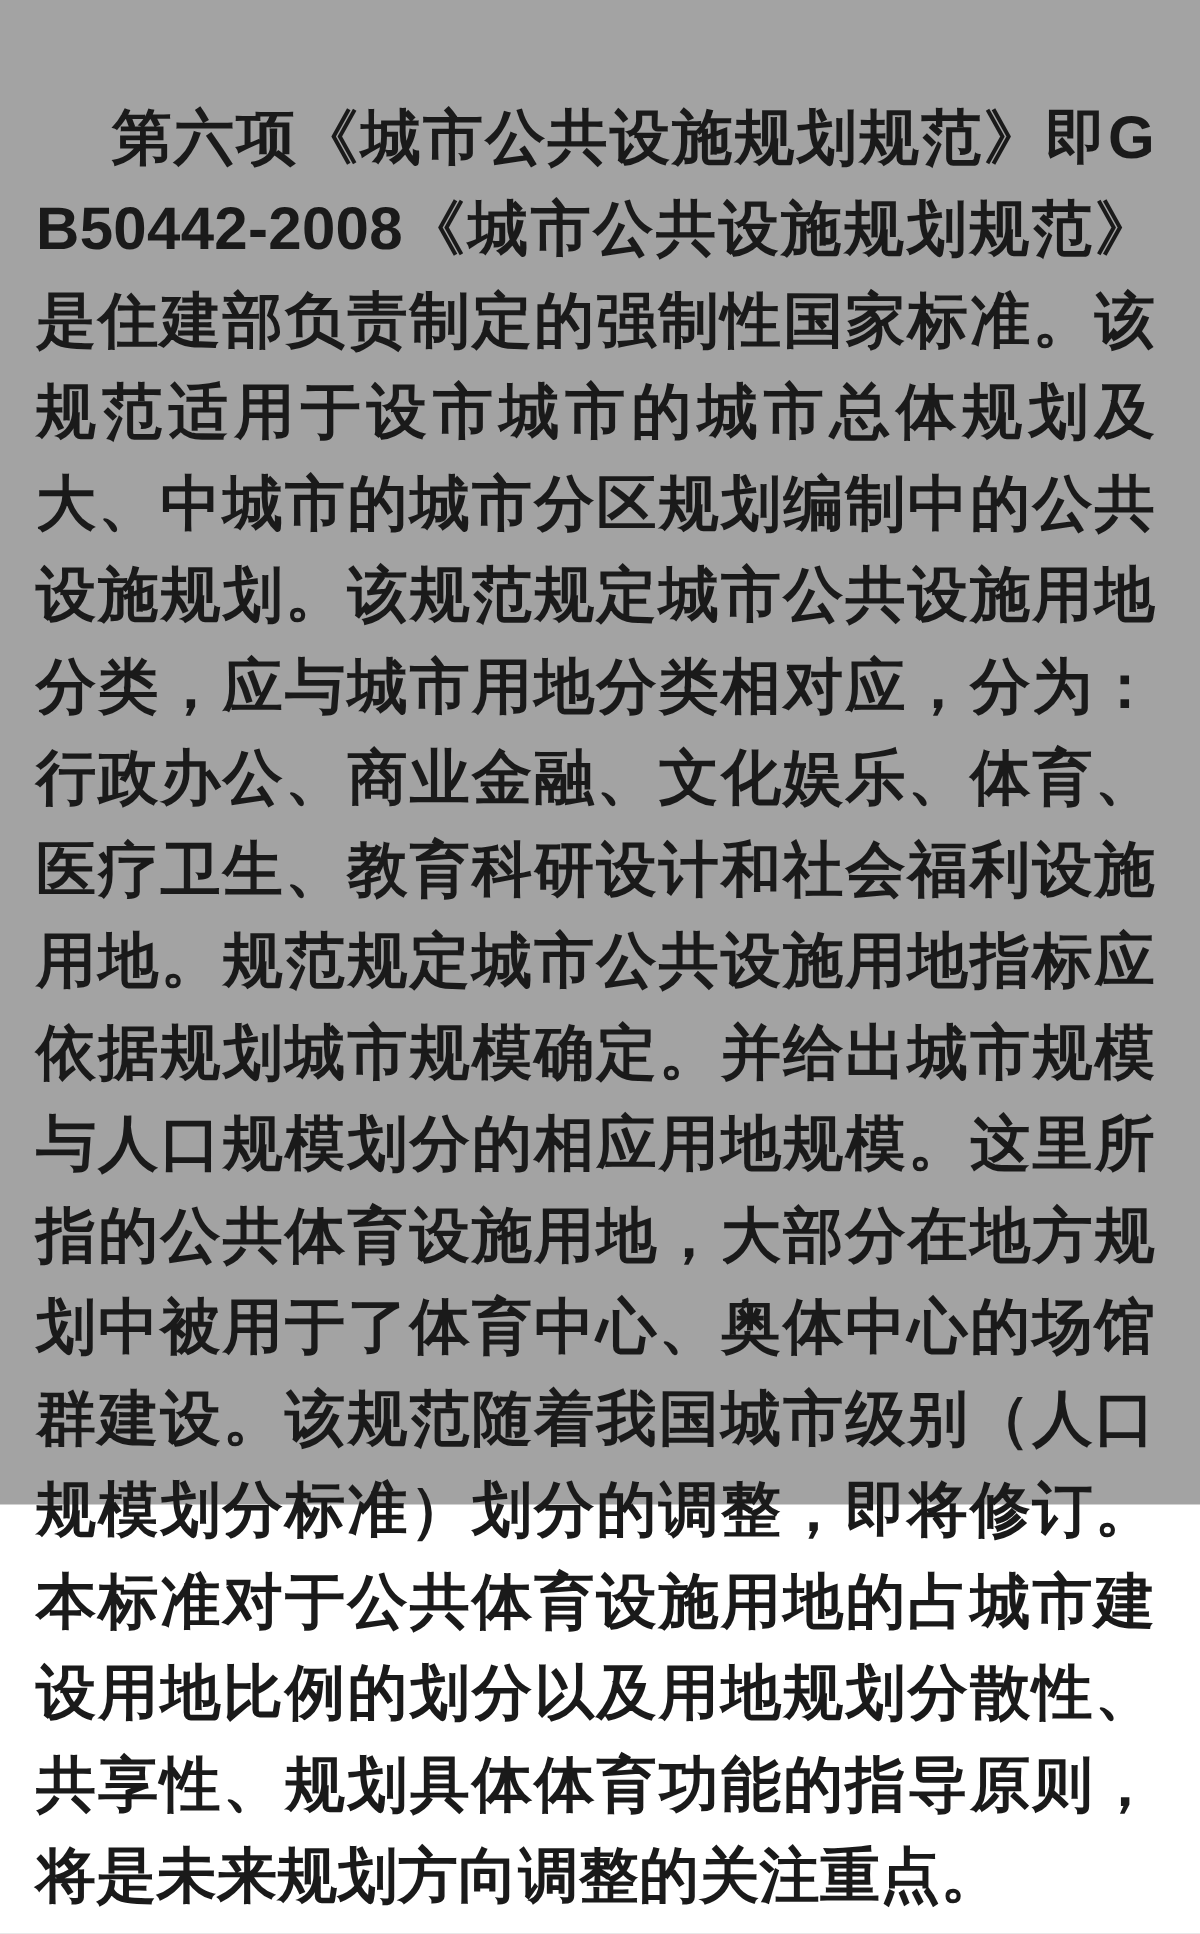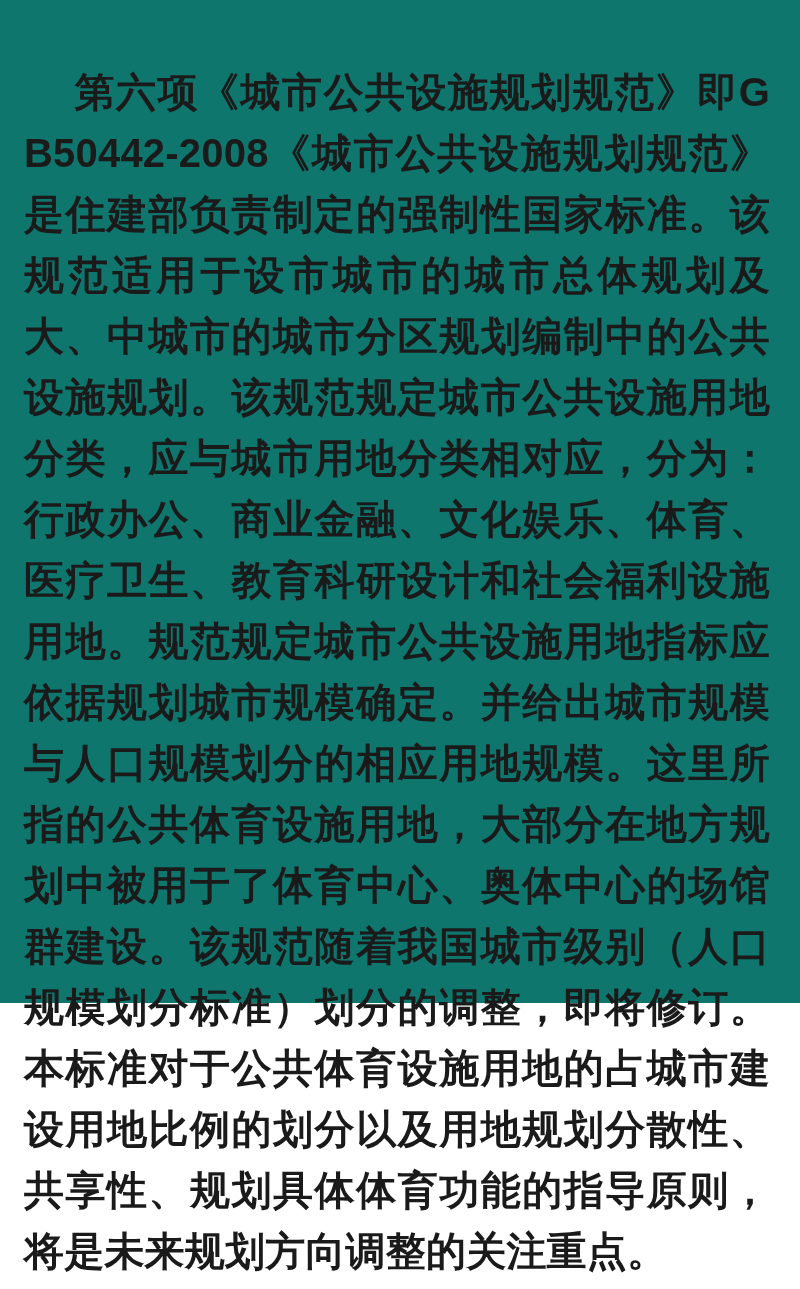--- a/index.html
+++ b/index.html
@@ -17,7 +17,7 @@
     box-sizing: border-box;
     width: 800px;
     height: 1003px;
-    background: #0f766e;
+    background: #a3a3a3;
     padding: 22px 30px 18px 24px;
     display: block;
   }

